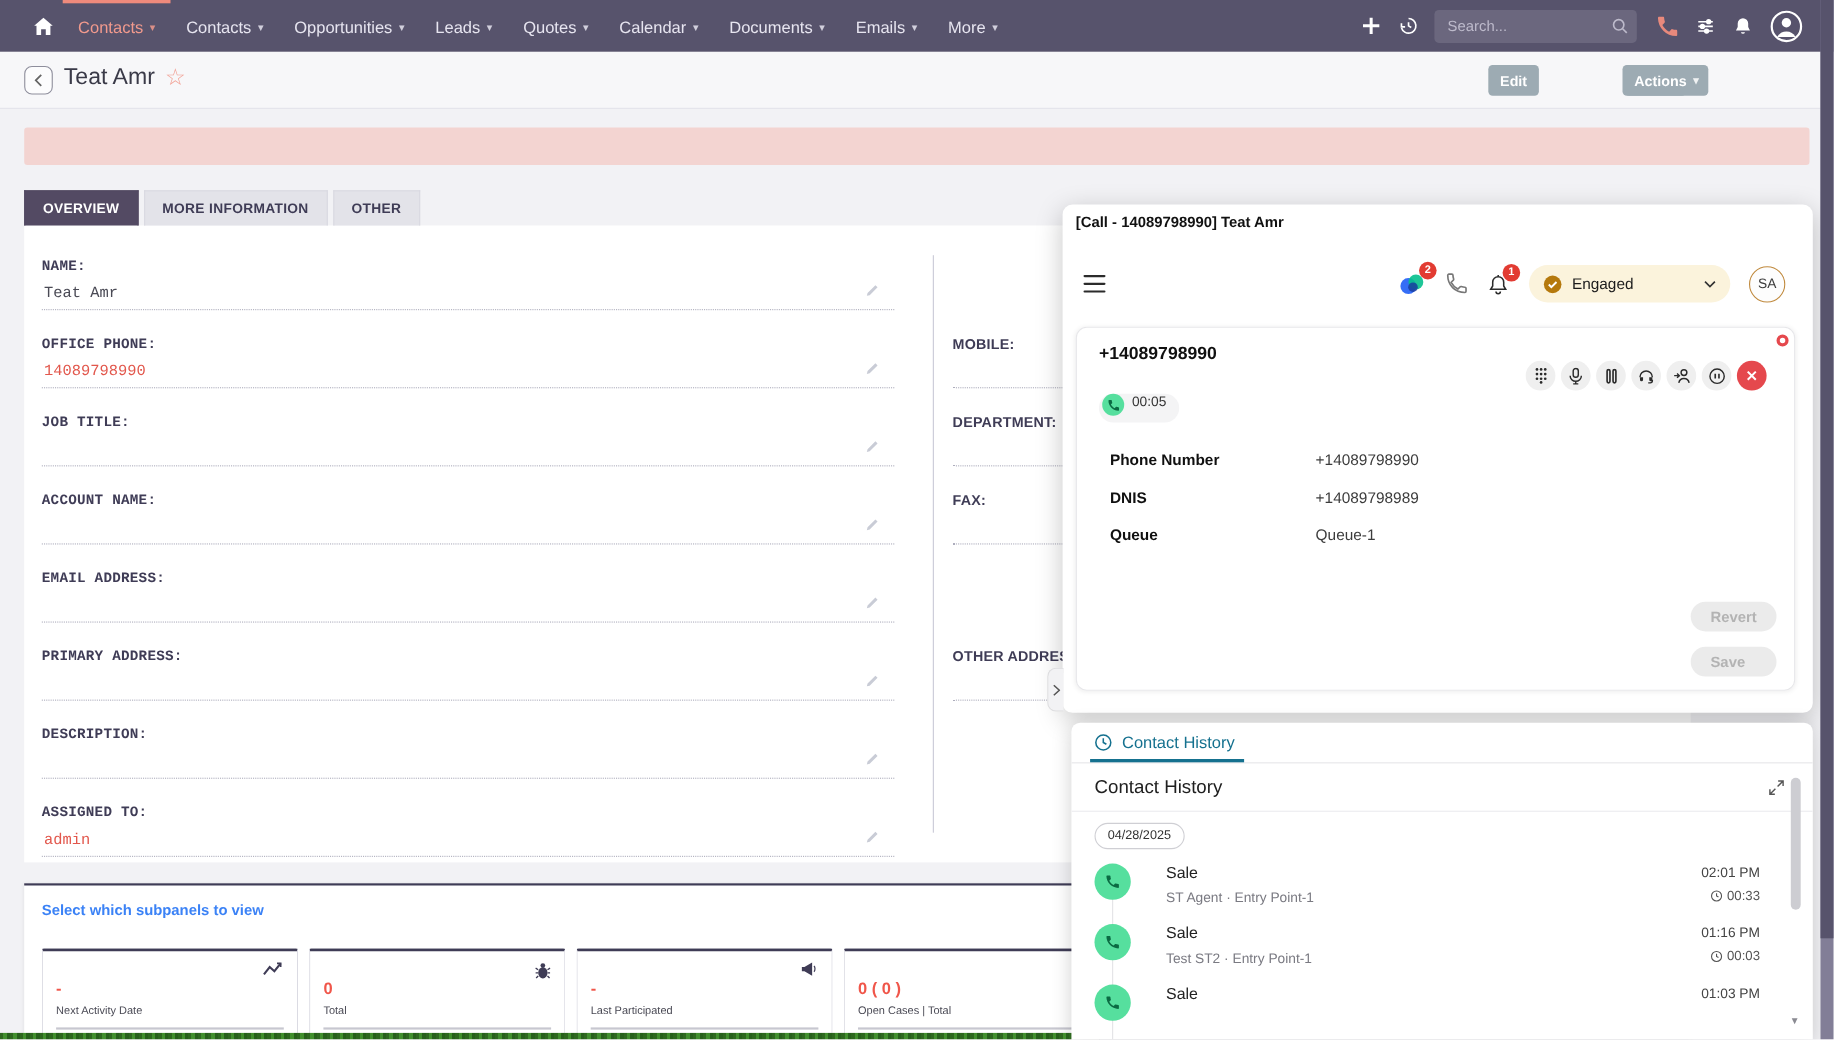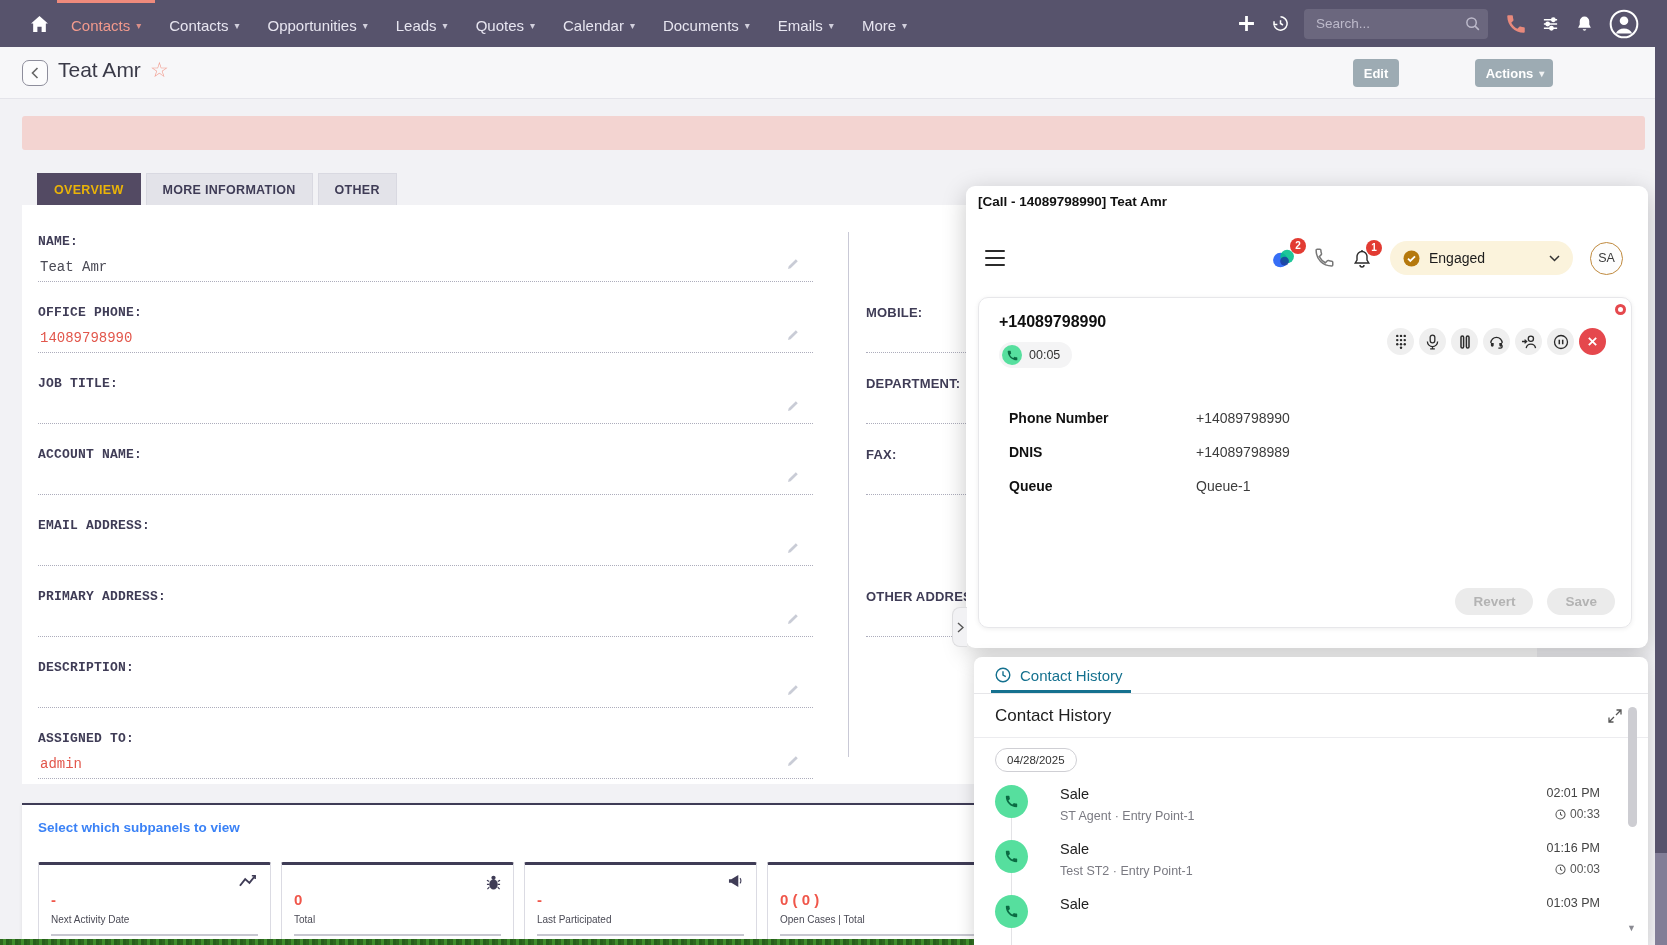--- a/index.html
+++ b/index.html
@@ -46,7 +46,7 @@
   .tab { height:32px; padding:0 16px; display:flex; align-items:center; font-size:12.5px; font-weight:700;
          letter-spacing:.3px; background:#E3E3E9; color:#3F3C56; border:1px solid #D9D9E1;
          border-bottom:none; cursor:pointer; }
-  .tab.active { background:#534A63; color:#eab308; border-color:#534A63;margin-left:15px; }
+  .tab.active { background:#534A63; color:#ffffff; border-color:#534A63; }
 
   
   .form-panel { position:absolute; top:205px; left:22px; width:1515px; height:579px; background:#fff;

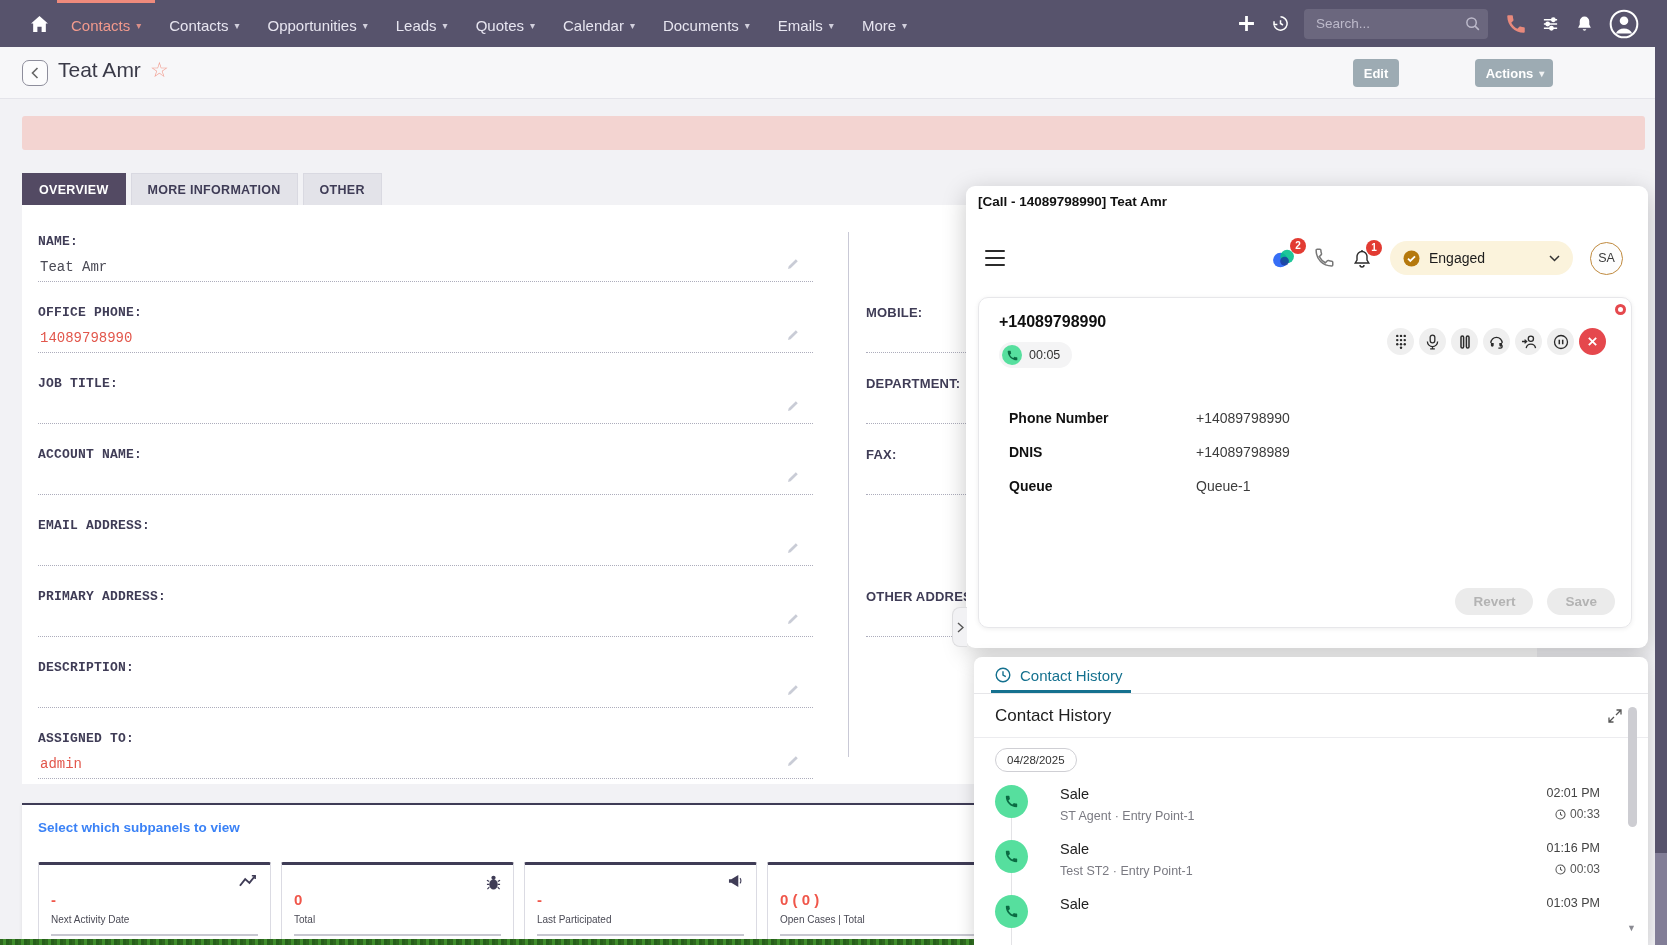--- a/index.html
+++ b/index.html
@@ -100,8 +100,8 @@
   .rec-dot { position:absolute; top:6px; right:5px; width:11px; height:11px; border-radius:50%;
              border:3px solid #E5484D; background:#fff; }
   .call-number { position:absolute; top:15px; left:20px; font-size:16px; font-weight:700; color:#101010; }
-  .timer-pill { position:absolute; top:44px; left:20px; height:26px; background:#F4F4F5; border-radius:13px;
-                display:flex; align-items:center; gap:7px; padding:0 12px 0 3px; }
+  .timer-pill { position:absolute; top:60px; left:20px; height:26px; background:#F4F4F5; border-radius:13px;
+                display:flex; align-items:flex-start; gap:7px; padding:0 12px 0 3px; }
   .timer-phone { width:20px; height:20px; border-radius:50%; background:#56DF9E; color:#0B6B43;
                  display:flex; align-items:center; justify-content:center; }
   .timer-text { font-size:12.5px; color:#333; }

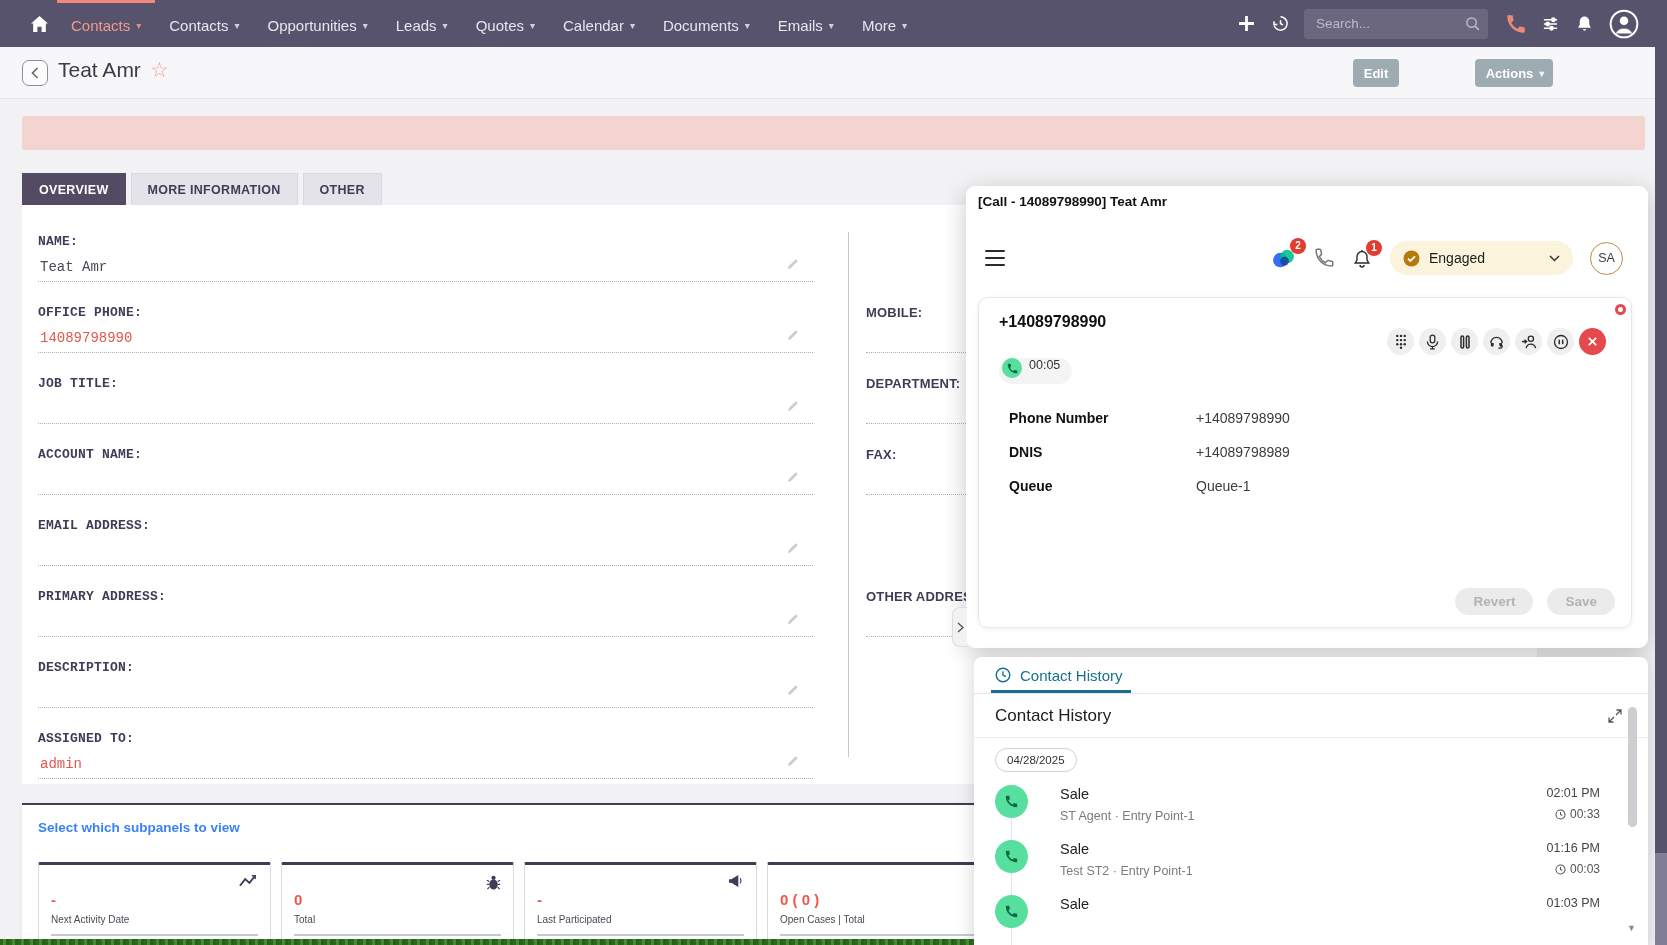--- a/index.html
+++ b/index.html
@@ -113,7 +113,7 @@
   .info-row { display:flex; margin-bottom:18px; }
   .info-label { width:187px; font-size:14px; font-weight:700; color:#101010; }
   .info-value { font-size:14px; color:#3C3C3C; }
-  .cw-buttons { position:absolute; bottom:12px; right:16px; display:flex; gap:14px; }
+  .cw-buttons { position:absolute; bottom:12px; right:16px; display:flex; gap:14px;flex-direction:column; }
   .cw-btn { height:27px; padding:0 18px; border-radius:14px; background:#EBEBEB; color:#B3B3B3;
             font-size:13.5px; font-weight:700; font-family:inherit; border:none; display:flex; align-items:center; }
 

